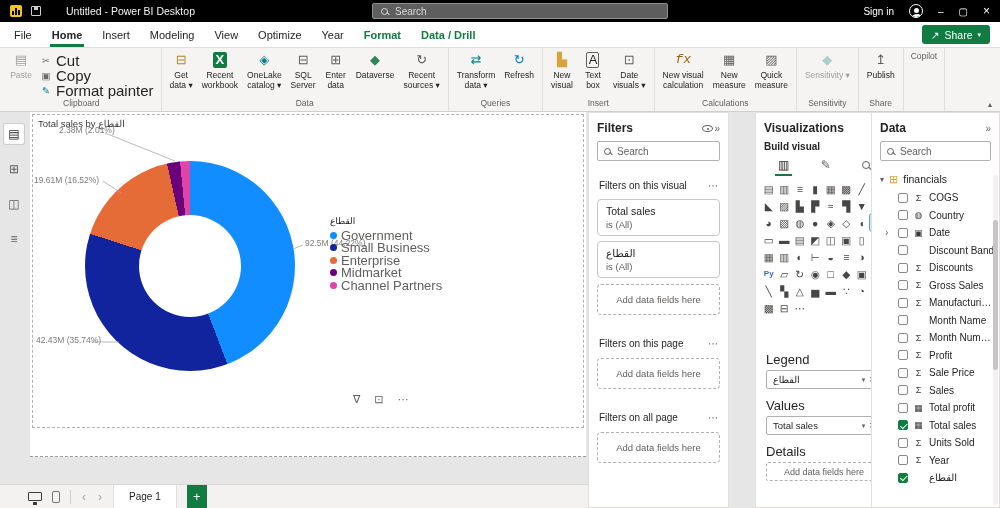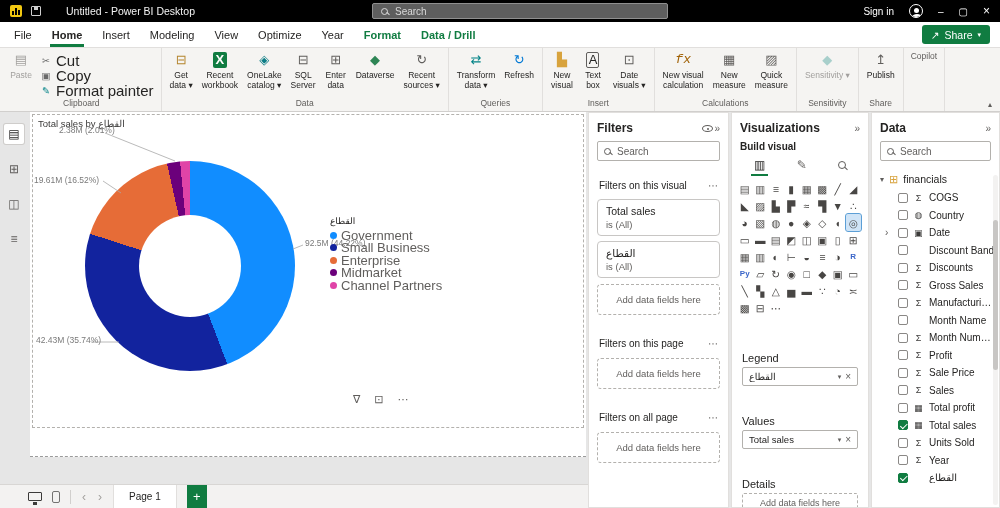--- a/index.html
+++ b/index.html
@@ -90,7 +90,7 @@
   
   .pane{position:absolute;top:112px;height:396px;background:#fff;border:1px solid #e1dfdd;overflow:hidden}
   #filters-pane{left:588px;width:141px}
-  #viz-pane{left:731px;width:138px}
+  #viz-pane{left:755px;width:138px}
   #data-pane{left:871px;width:129px}
   .phead{display:flex;align-items:center;padding:8px 8px 6px;gap:1px}
   .ptitle{flex:1;font-size:12px;font-weight:bold;color:#252423;white-space:nowrap}

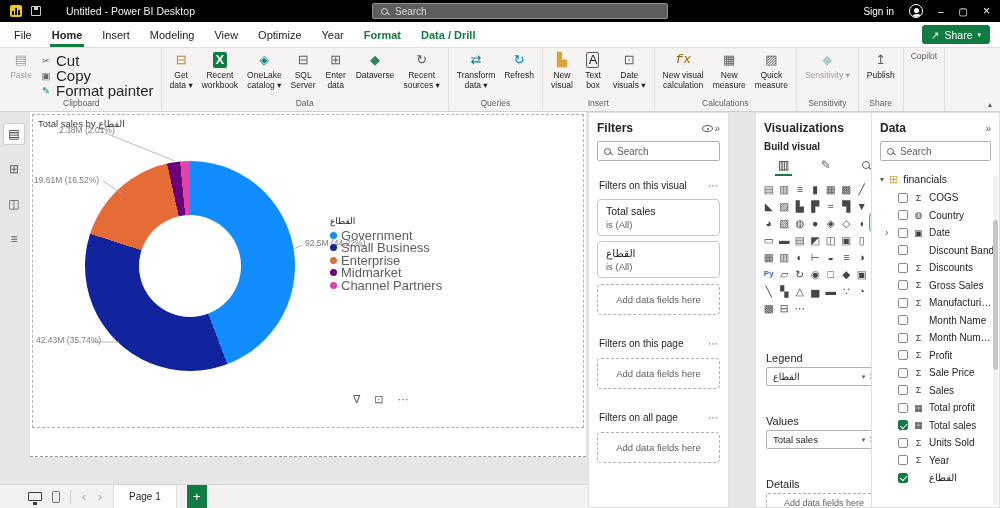--- a/index.html
+++ b/index.html
@@ -120,7 +120,7 @@
   .vicon.sel{background:#cfe4f7;outline:1px solid #5c9fd6}
   .vicon.txt{font-size:8px;font-weight:bold;color:#3b66c9}
   #viz-wells{margin-top:36px}
-  .wlbl{font-size:11px;color:#252423;margin:29px 10px 3px}
+  .wlbl{font-size:13px;color:#252423;margin:9px 10px 3px}
   .well{margin:0 10px;height:19px;border:1px solid #b3b1ad;border-radius:2px;display:flex;align-items:center;padding:0 6px;gap:4px;background:#fff}
   .wtext{flex:1;font-size:9.5px;color:#252423;white-space:nowrap;overflow:hidden}
   .wcaret{font-size:7px;color:#605e5c}

